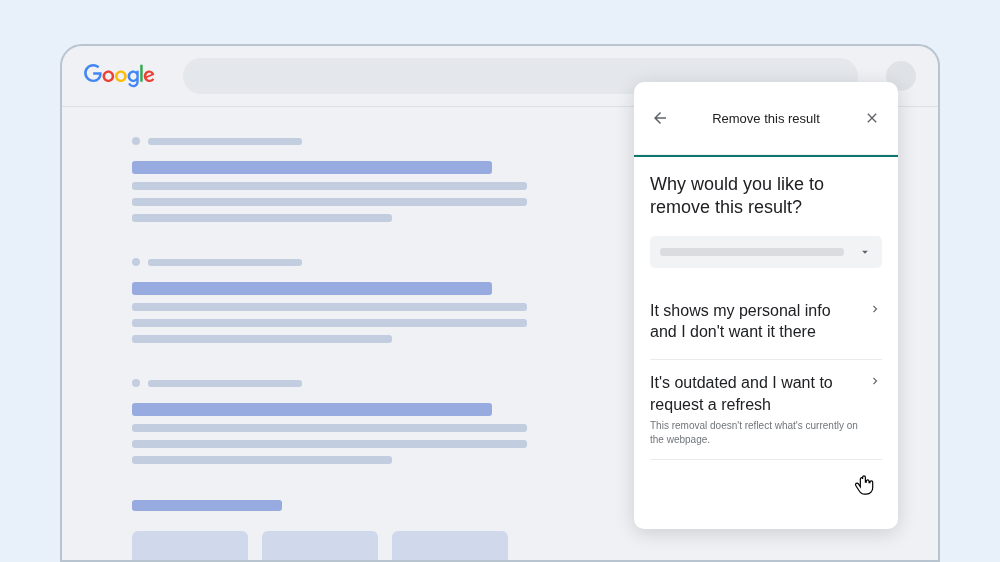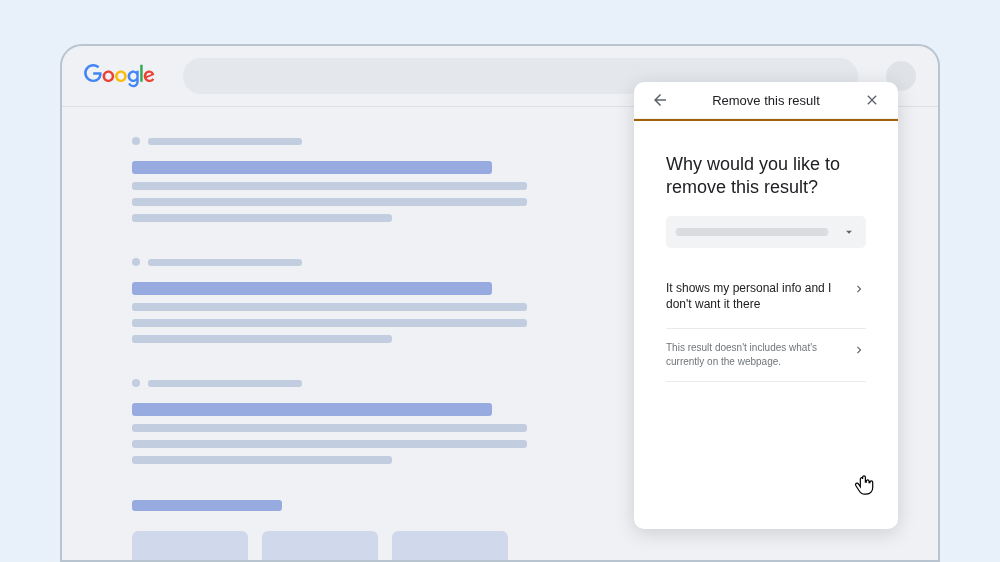--- a/index.html
+++ b/index.html
@@ -151,7 +151,7 @@
       display: flex;
       align-items: center;
       justify-content: space-between;
-      padding: 8px 16px;
+      padding: 26px 16px;
       border-bottom: 1px solid #f0f0f0;
     }
     

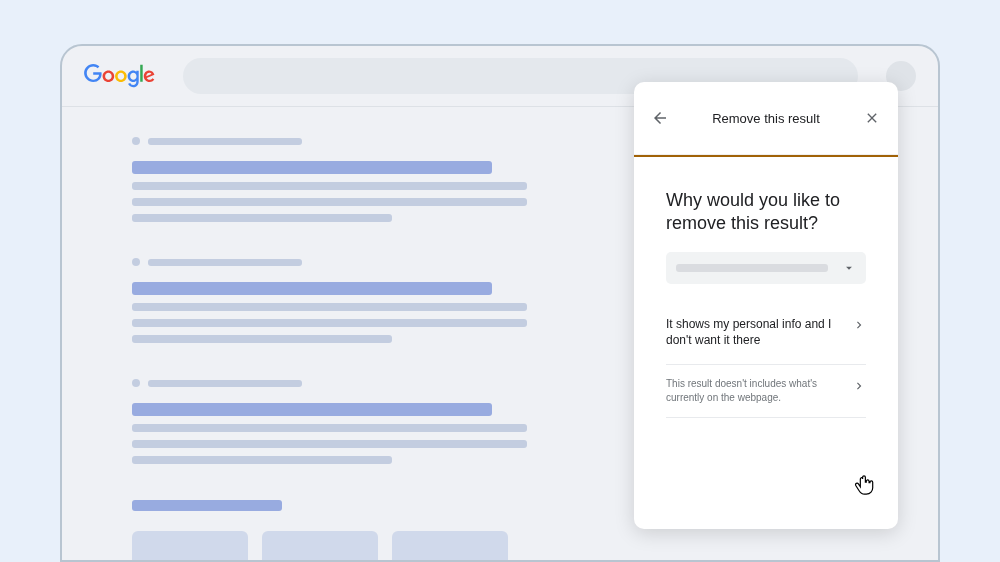--- a/index.html
+++ b/index.html
@@ -174,8 +174,8 @@
     }
     
     .modal-body {
-      padding: 32px;
-      border-top: 2px solid #a16207;
+      padding: 16px;
+      border-top: 2px solid #0f766e;
       flex: 1;
       overflow: hidden;
     }

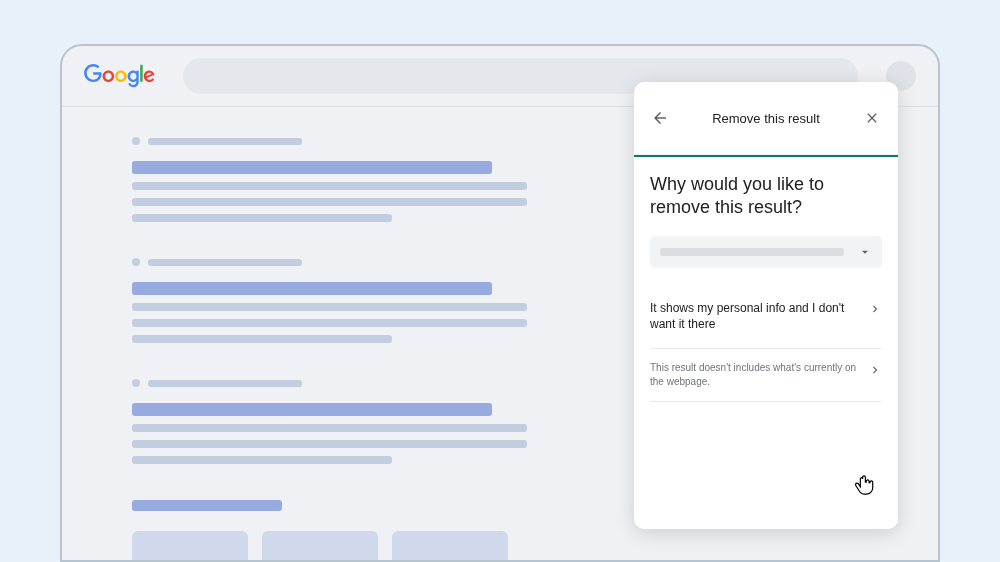--- a/index.html
+++ b/index.html
@@ -231,7 +231,7 @@
     }
     
     .option-title {
-      font-size: 12px;
+      font-size: 16px;
       color: #202124;
       line-height: 1.35;
       margin-bottom: 4px;

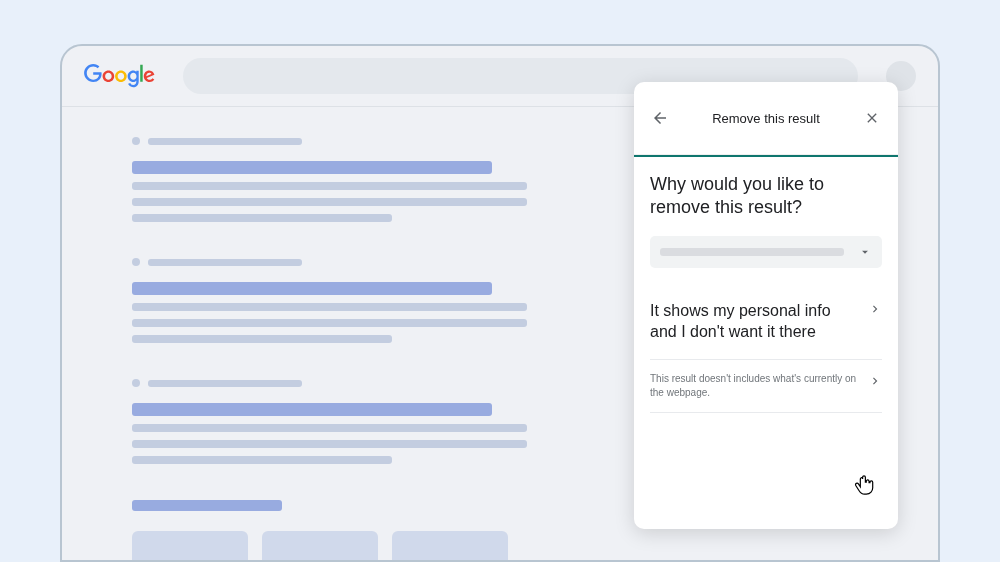--- a/index.html
+++ b/index.html
@@ -358,6 +358,7 @@
 
     <div class="option-item">
       <div class="option-content">
+        <div class="option-title">It's outdated and I want to request a refresh</div>
         <div class="option-desc">This result doesn't includes what's currently on the webpage.</div>
       </div>
       <svg class="option-chevron" width="14" height="14" viewBox="0 0 24 24" fill="currentColor">

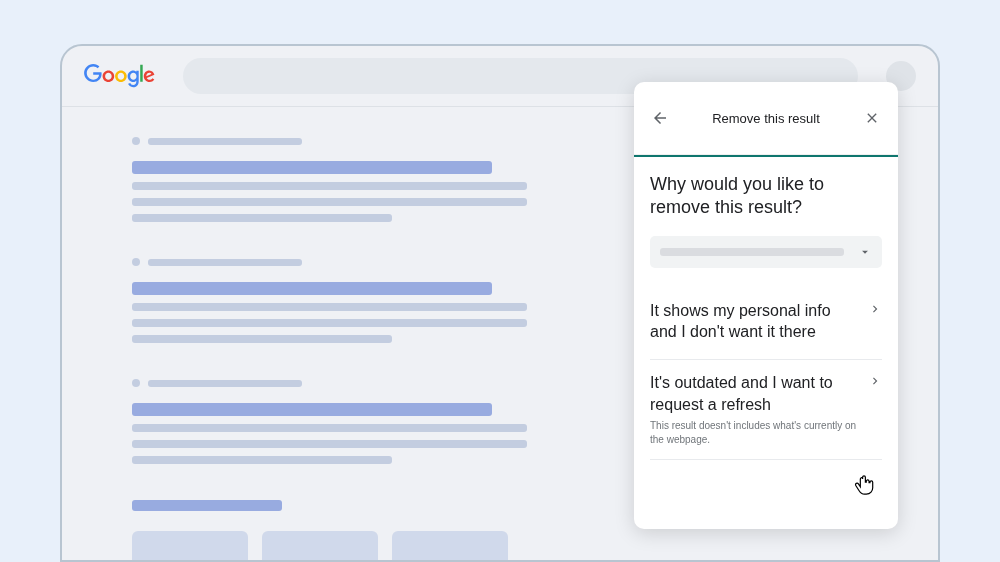--- a/index.html
+++ b/index.html
@@ -359,7 +359,7 @@
     <div class="option-item">
       <div class="option-content">
         <div class="option-title">It's outdated and I want to request a refresh</div>
-        <div class="option-desc">This result doesn't includes what's currently on the webpage.</div>
+        <div class="option-desc">This removal doesn't reflect what's currently on the webpage.</div>
       </div>
       <svg class="option-chevron" width="14" height="14" viewBox="0 0 24 24" fill="currentColor">
           <path d="M10 6L8.59 7.41 13.17 12l-4.58 4.59L10 18l6-6z"></path>

